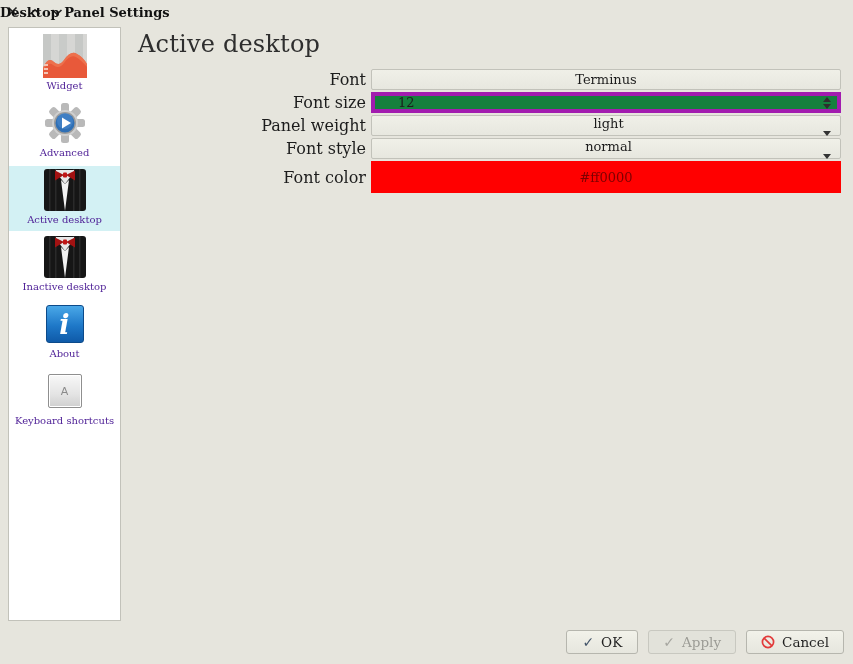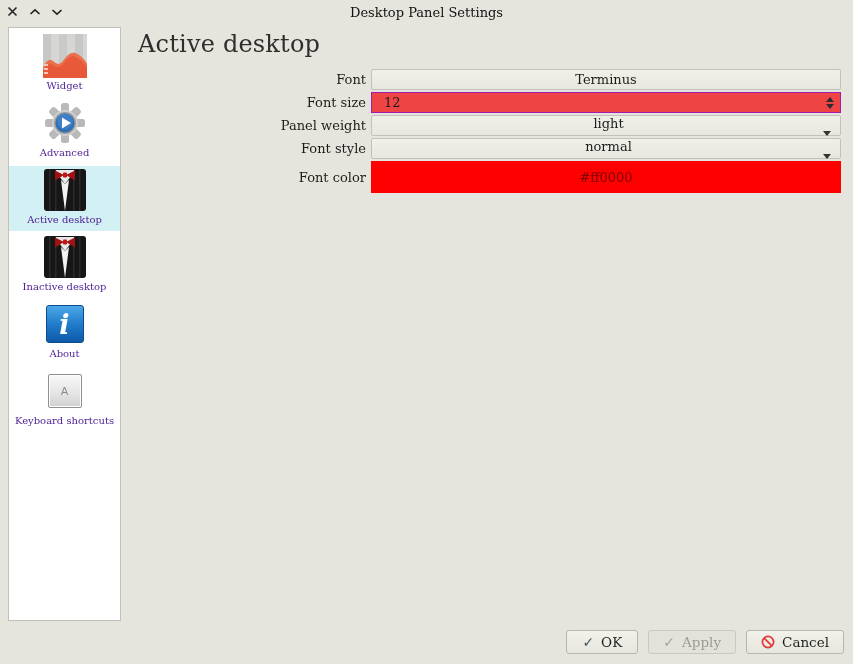--- a/index.html
+++ b/index.html
@@ -16,7 +16,7 @@
   .titlebar { position:absolute; top:0; left:0; right:0; height:24px; }
   .win-controls { position:absolute; left:6px; top:5px; display:flex; gap:9px; }
   .win-btn { width:13px; height:13px; display:flex; align-items:center; justify-content:center; cursor:default; }
-  .win-title { position:absolute; left:0; right:0; top:5px; text-align:center; font-size:13px; color:#111; }
+  .win-title { position:absolute; left:0; right:0; top:5px; text-align:left; font-size:13px; color:#111;font-weight:bold; }
 
   
   .sidebar {

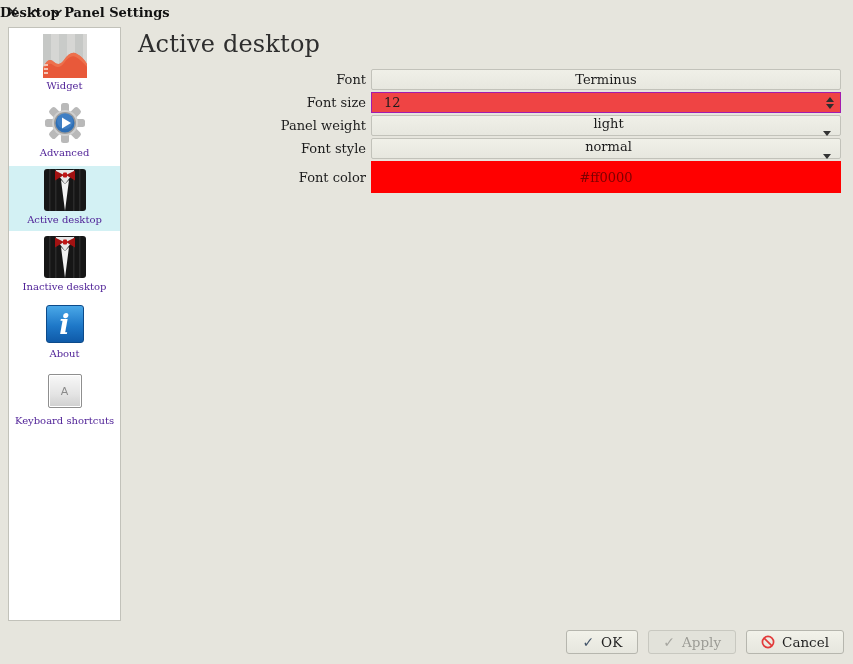--- a/index.html
+++ b/index.html
@@ -56,7 +56,7 @@
   .page-heading { font-size:24px; font-weight:normal; color:#2e2e2e; letter-spacing:0.2px; }
   .form { margin-top:11px; }
   .form-row { display:flex; align-items:center; margin-bottom:2px; }
-  .form-label { width:233px; text-align:right; padding-right:5px; font-size:13px; color:#1c1c1c; }
+  .form-label { width:233px; text-align:right; padding-right:5px; font-size:16px; color:#1c1c1c; }
   .field { width:470px; height:21px; font-size:13px; }
 
   .btn-field {

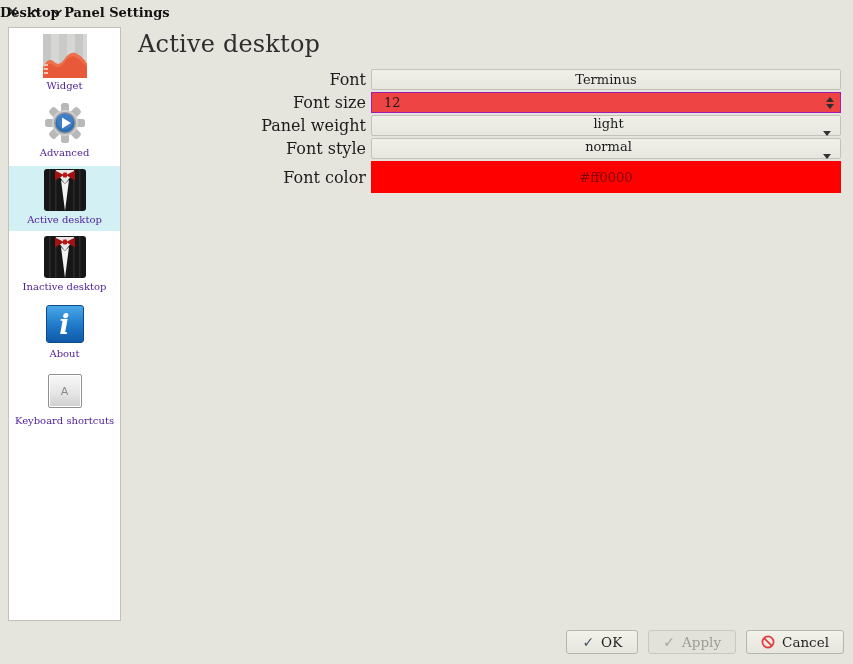--- a/index.html
+++ b/index.html
@@ -65,8 +65,8 @@
     display:flex; align-items:center; justify-content:center; cursor:default;
   }
   .spin-field {
-    background:#ef4444; border:1px solid #a21caf;
-    display:flex; align-items:center; padding-left:12px; position:relative; cursor:text;
+    background:#15803d; border:4px solid #a21caf;
+    display:flex; align-items:center; padding-left:23px; position:relative; cursor:text;
   }
   .spin-arrows { position:absolute; right:6px; top:0; bottom:0; display:flex; flex-direction:column; justify-content:center; gap:2px; cursor:default; }
   .tri-up   { width:0; height:0; border-left:4px solid transparent; border-right:4px solid transparent; border-bottom:5px solid #2d2d2d; }

